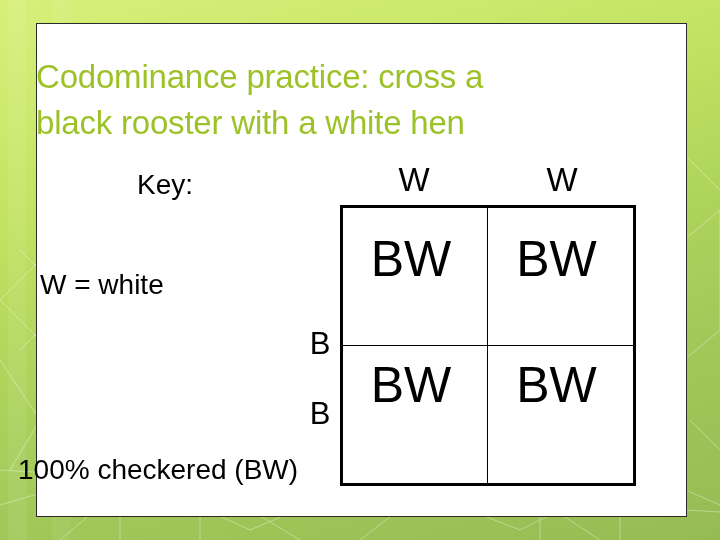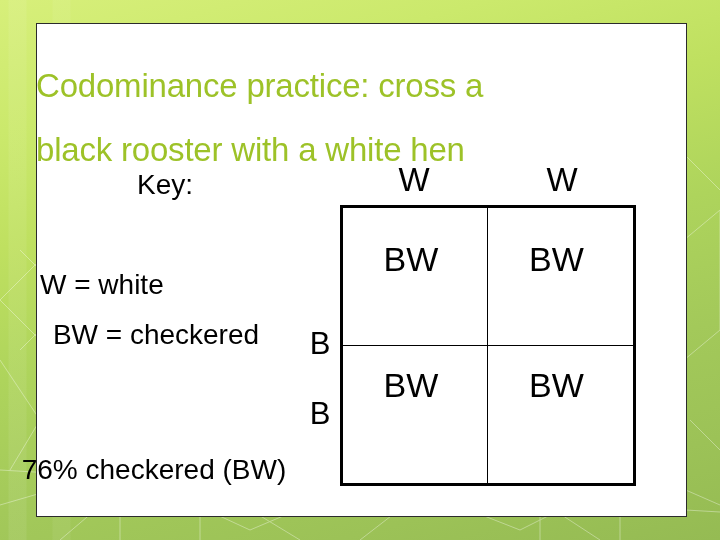--- a/index.html
+++ b/index.html
@@ -77,7 +77,7 @@
     top: 32px;
     width: 600px;
     font-size: 33px;
-    line-height: 64px;
+    line-height: 46px;
     font-weight: normal;
     color: #9dc228;
     letter-spacing: -0.2px;

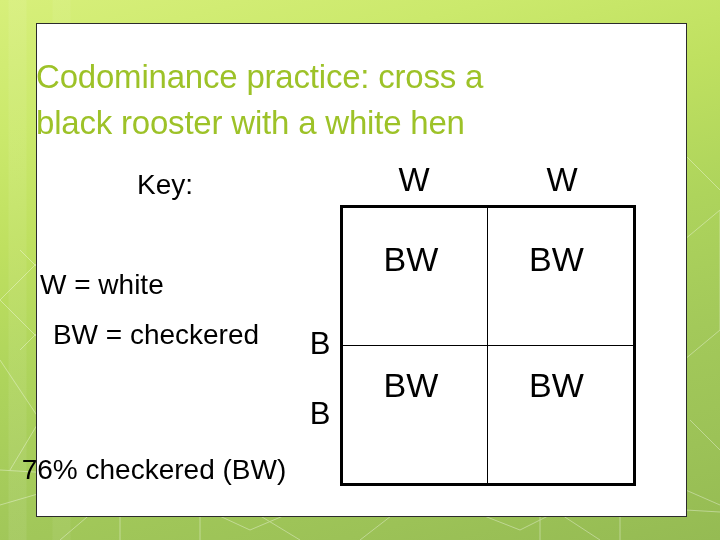--- a/index.html
+++ b/index.html
@@ -131,7 +131,7 @@
     right: 8px;
     top: 28px;
     text-align: center;
-    font-size: 34px;
+    font-size: 50px;
     line-height: 46px;
     color: #000000;
   }

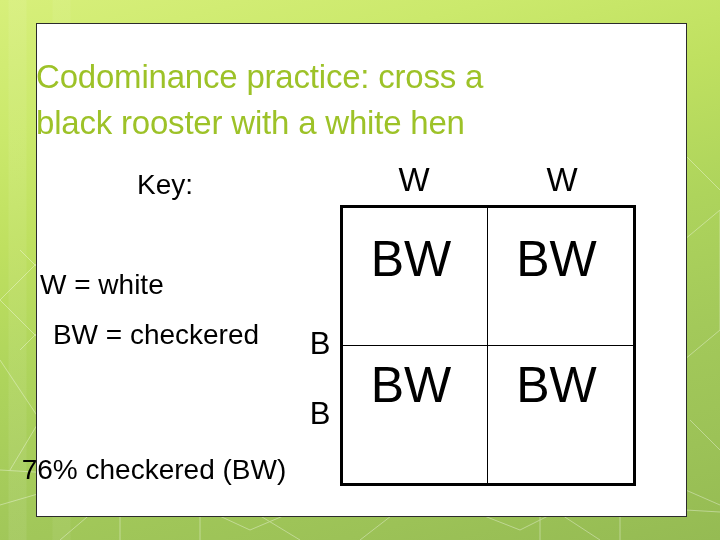--- a/index.html
+++ b/index.html
@@ -196,7 +196,6 @@
 
   <div class="key-line" id="key-heading">Key:</div>
   <div class="key-line" id="key-w">W = white</div>
-  <div class="key-line" id="key-bw">BW = checkered</div>
 
   <div class="key-line" id="results-value">76% checkered (BW)</div>
 

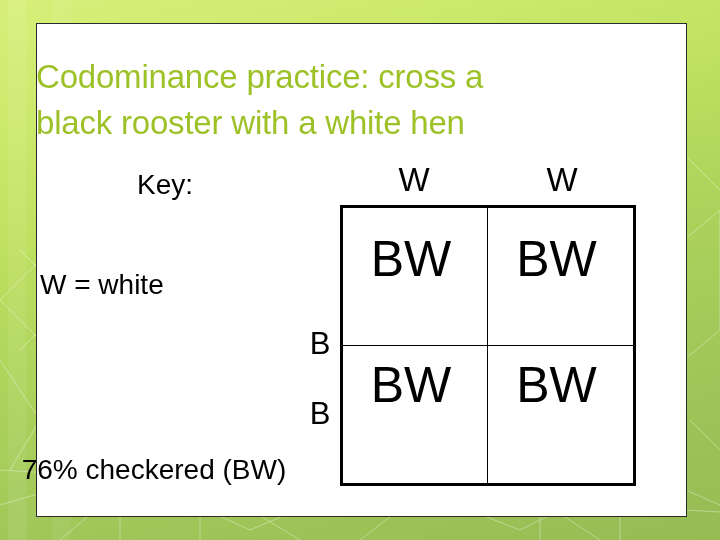--- a/index.html
+++ b/index.html
@@ -197,7 +197,7 @@
   <div class="key-line" id="key-heading">Key:</div>
   <div class="key-line" id="key-w">W = white</div>
 
-  <div class="key-line" id="results-value">76% checkered (BW)</div>
+  <div class="key-line" id="results-value">100% checkered (BW)</div>
 
   <div id="punnett">
 

